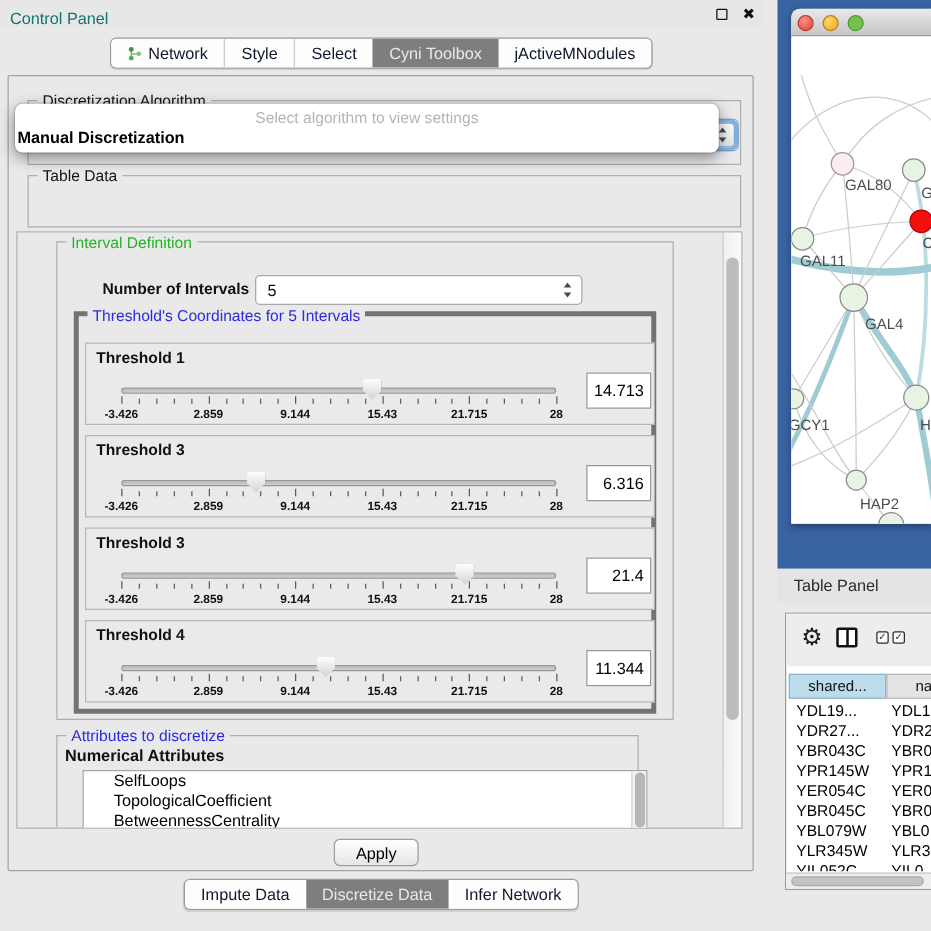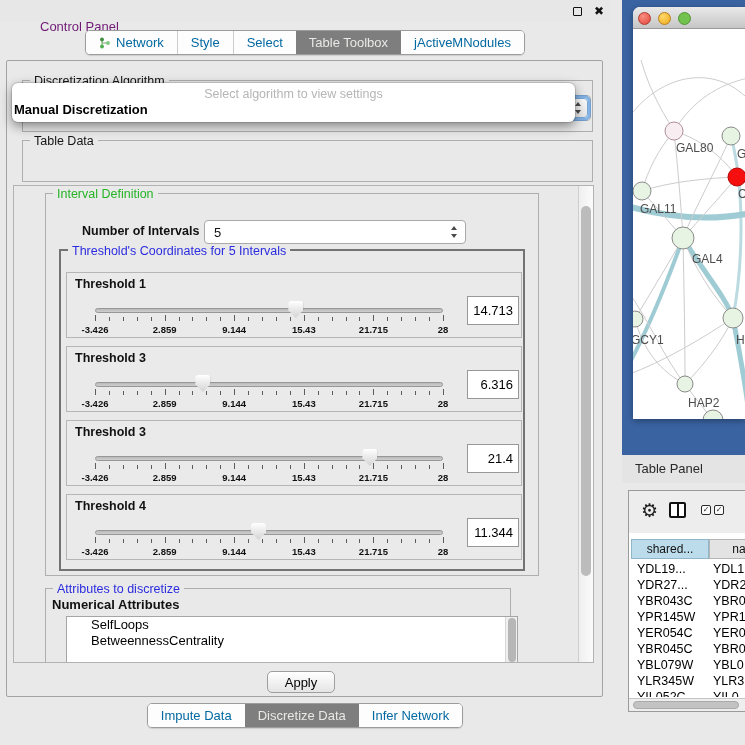--- a/index.html
+++ b/index.html
@@ -9,7 +9,7 @@
   
   .control-panel{position:absolute;left:0;top:0;width:610px;height:745px;background:#e9e9e9;}
   .cp-titlebar{position:absolute;left:0;top:0;width:610px;height:22px;background:#e7e7e7;}
-  .cp-title{position:absolute;left:8px;top:16px;line-height:22px;font-size:13px;color:#701a75;margin-left:32px;}
+  .cp-title{position:absolute;left:8px;top:4px;line-height:22px;font-size:13px;color:#0f766e;}
   .float-ic{position:absolute;right:28px;top:7px;width:9px;height:9px;border:1.5px solid #111;border-radius:1px;}
   .close-ic{position:absolute;right:6px;top:3px;font-size:12px;font-weight:bold;color:#111;line-height:16px;}
 

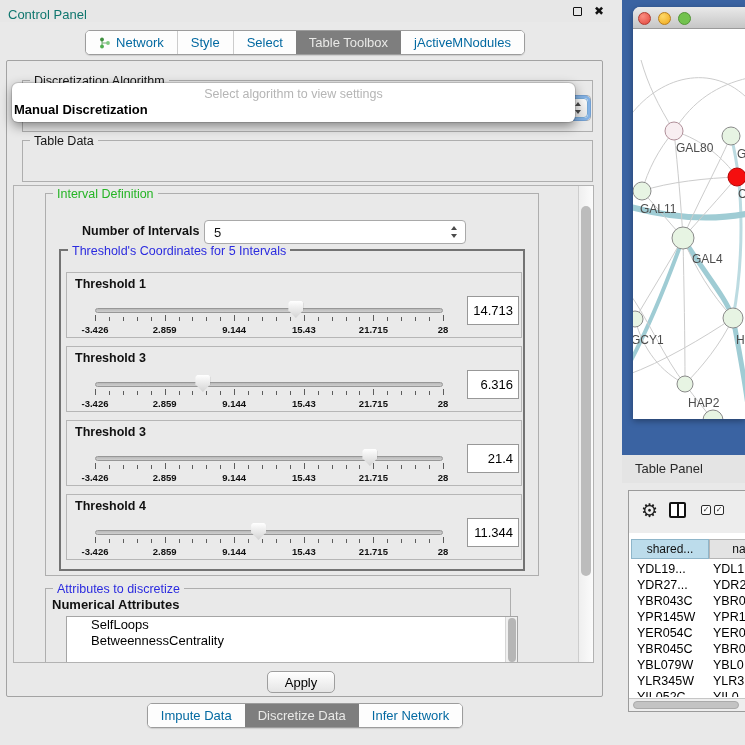--- a/index.html
+++ b/index.html
@@ -17,7 +17,7 @@
   .tabbar.top{top:30px;}
   .tabbar.bottom{top:703px;}
   .tabgroup{display:inline-flex;border:1px solid #9c9c9c;border-radius:5px;overflow:hidden;background:#fdfdfd;box-shadow:0 1px 1px rgba(0,0,0,.12);}
-  .tab{padding:3px 13px;font-size:13px;color:#0369a1;background:#fdfdfd;border-left:1px solid #cccccc;line-height:17px;white-space:nowrap;display:flex;align-items:center;gap:5px;}
+  .tab{padding:3px 13px;font-size:13px;color:#0f172a;background:#fdfdfd;border-left:1px solid #cccccc;line-height:17px;white-space:nowrap;display:flex;align-items:center;gap:5px;}
   .tab:first-child{border-left:none;}
   .tab.sel{background:#7e7e7e;color:#e9e9e7;border-left:none;}
   .tab.sel + .tab{border-left:none;}

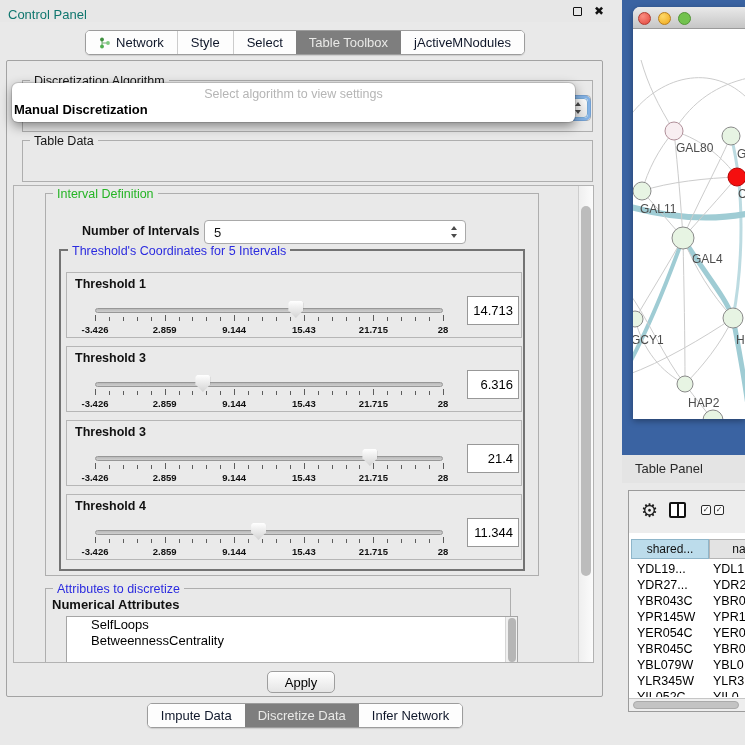--- a/index.html
+++ b/index.html
@@ -131,7 +131,7 @@
             </svg>Network</span>
           <span class="tab">Style</span>
           <span class="tab">Select</span>
-          <span class="tab sel">Table Toolbox</span>
+          <span class="tab sel">Cyni Toolbox</span>
           <span class="tab">jActiveMNodules</span>
         </div>
     </div>

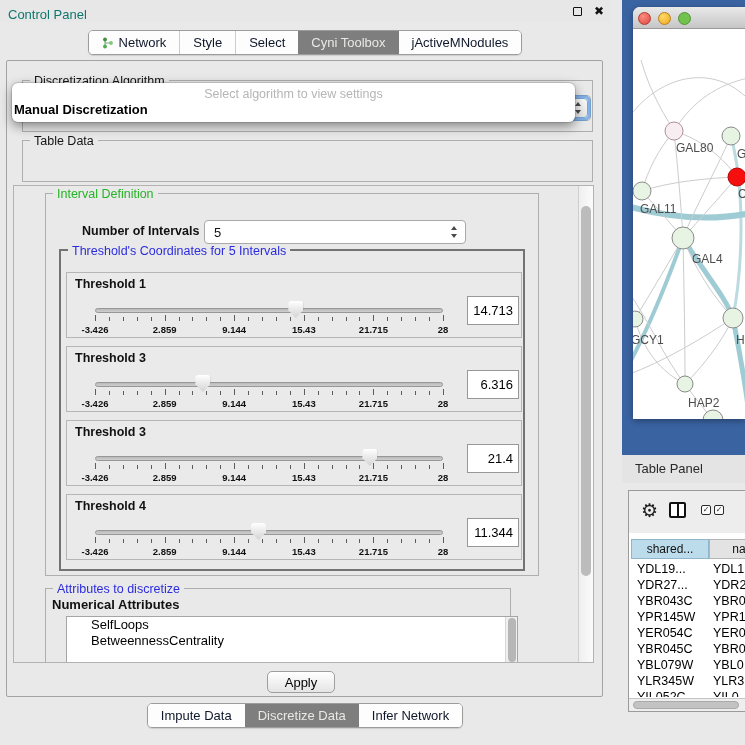--- a/index.html
+++ b/index.html
@@ -58,7 +58,7 @@
   .interval-group{left:31px;top:7px;width:494px;height:383px;}
   .ni-label{position:absolute;left:36px;top:30px;font-size:12.5px;font-weight:bold;color:#111;}
   .ni-combo{left:158px;top:26px;width:262px;height:24px;}
-  .thr-group{position:absolute;left:13px;top:55px;width:466px;height:322px;border:2px solid #737373;}
+  .thr-group{position:absolute;left:13px;top:55px;width:466px;height:322px;border:4px solid #737373;}
 
   .thr-row{position:absolute;left:5px;width:456px;height:66px;background:#eaeaea;border:1px solid #b6b6b6;}
   .thr-label{position:absolute;left:8px;top:4px;font-size:12.5px;font-weight:bold;color:#111;}

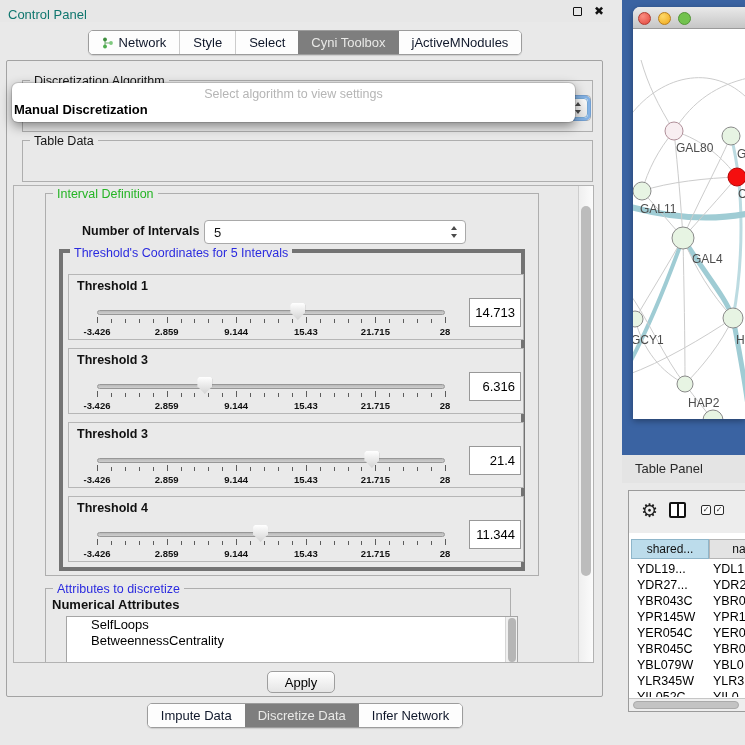--- a/index.html
+++ b/index.html
@@ -330,6 +330,7 @@
         <div class="attr-list">
           <div id="attr-items">
               <div class="attr-item">SelfLoops</div>
+              <div class="attr-item">TopologicalCoefficient</div>
               <div class="attr-item">BetweennessCentrality</div>
             </div>
           <span class="list-sb">

